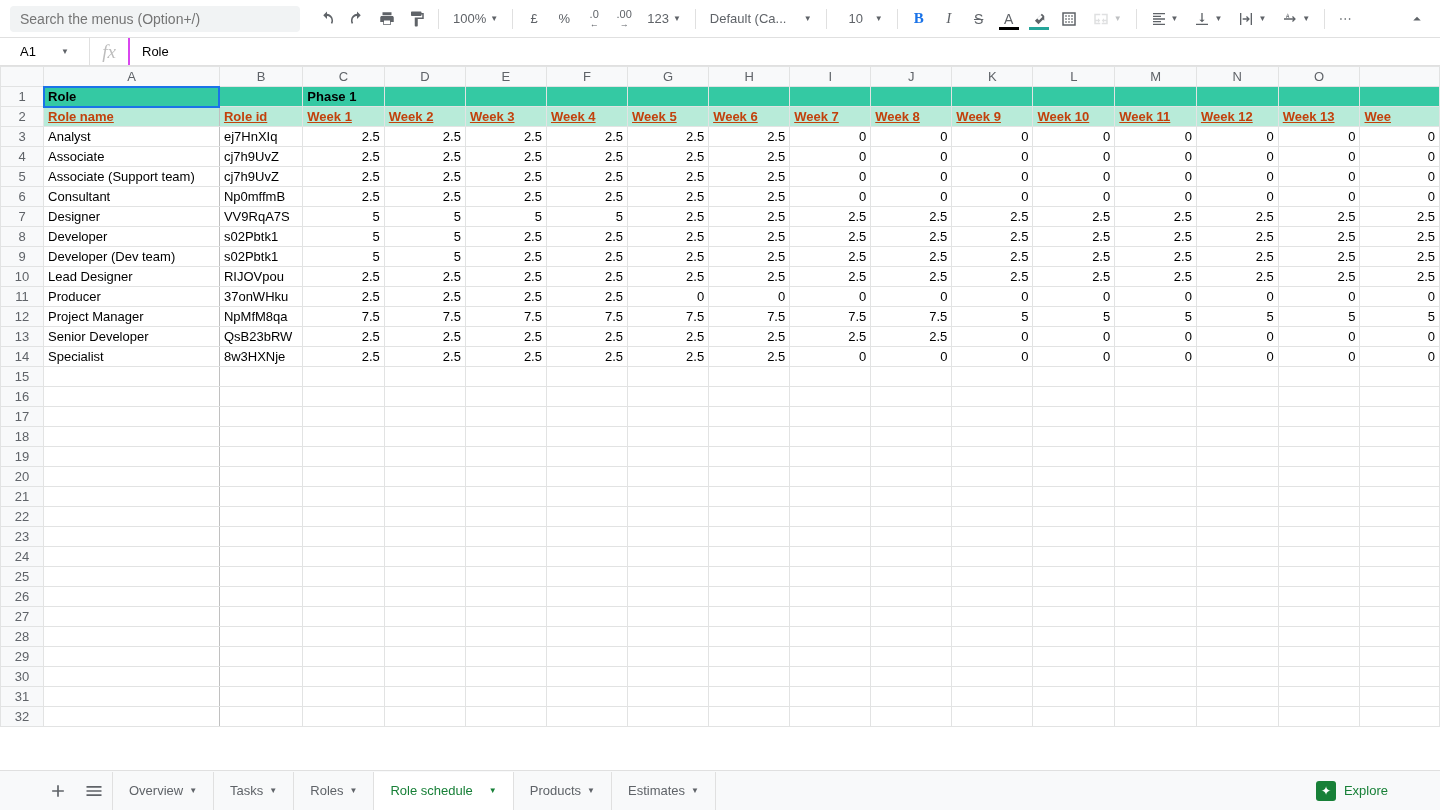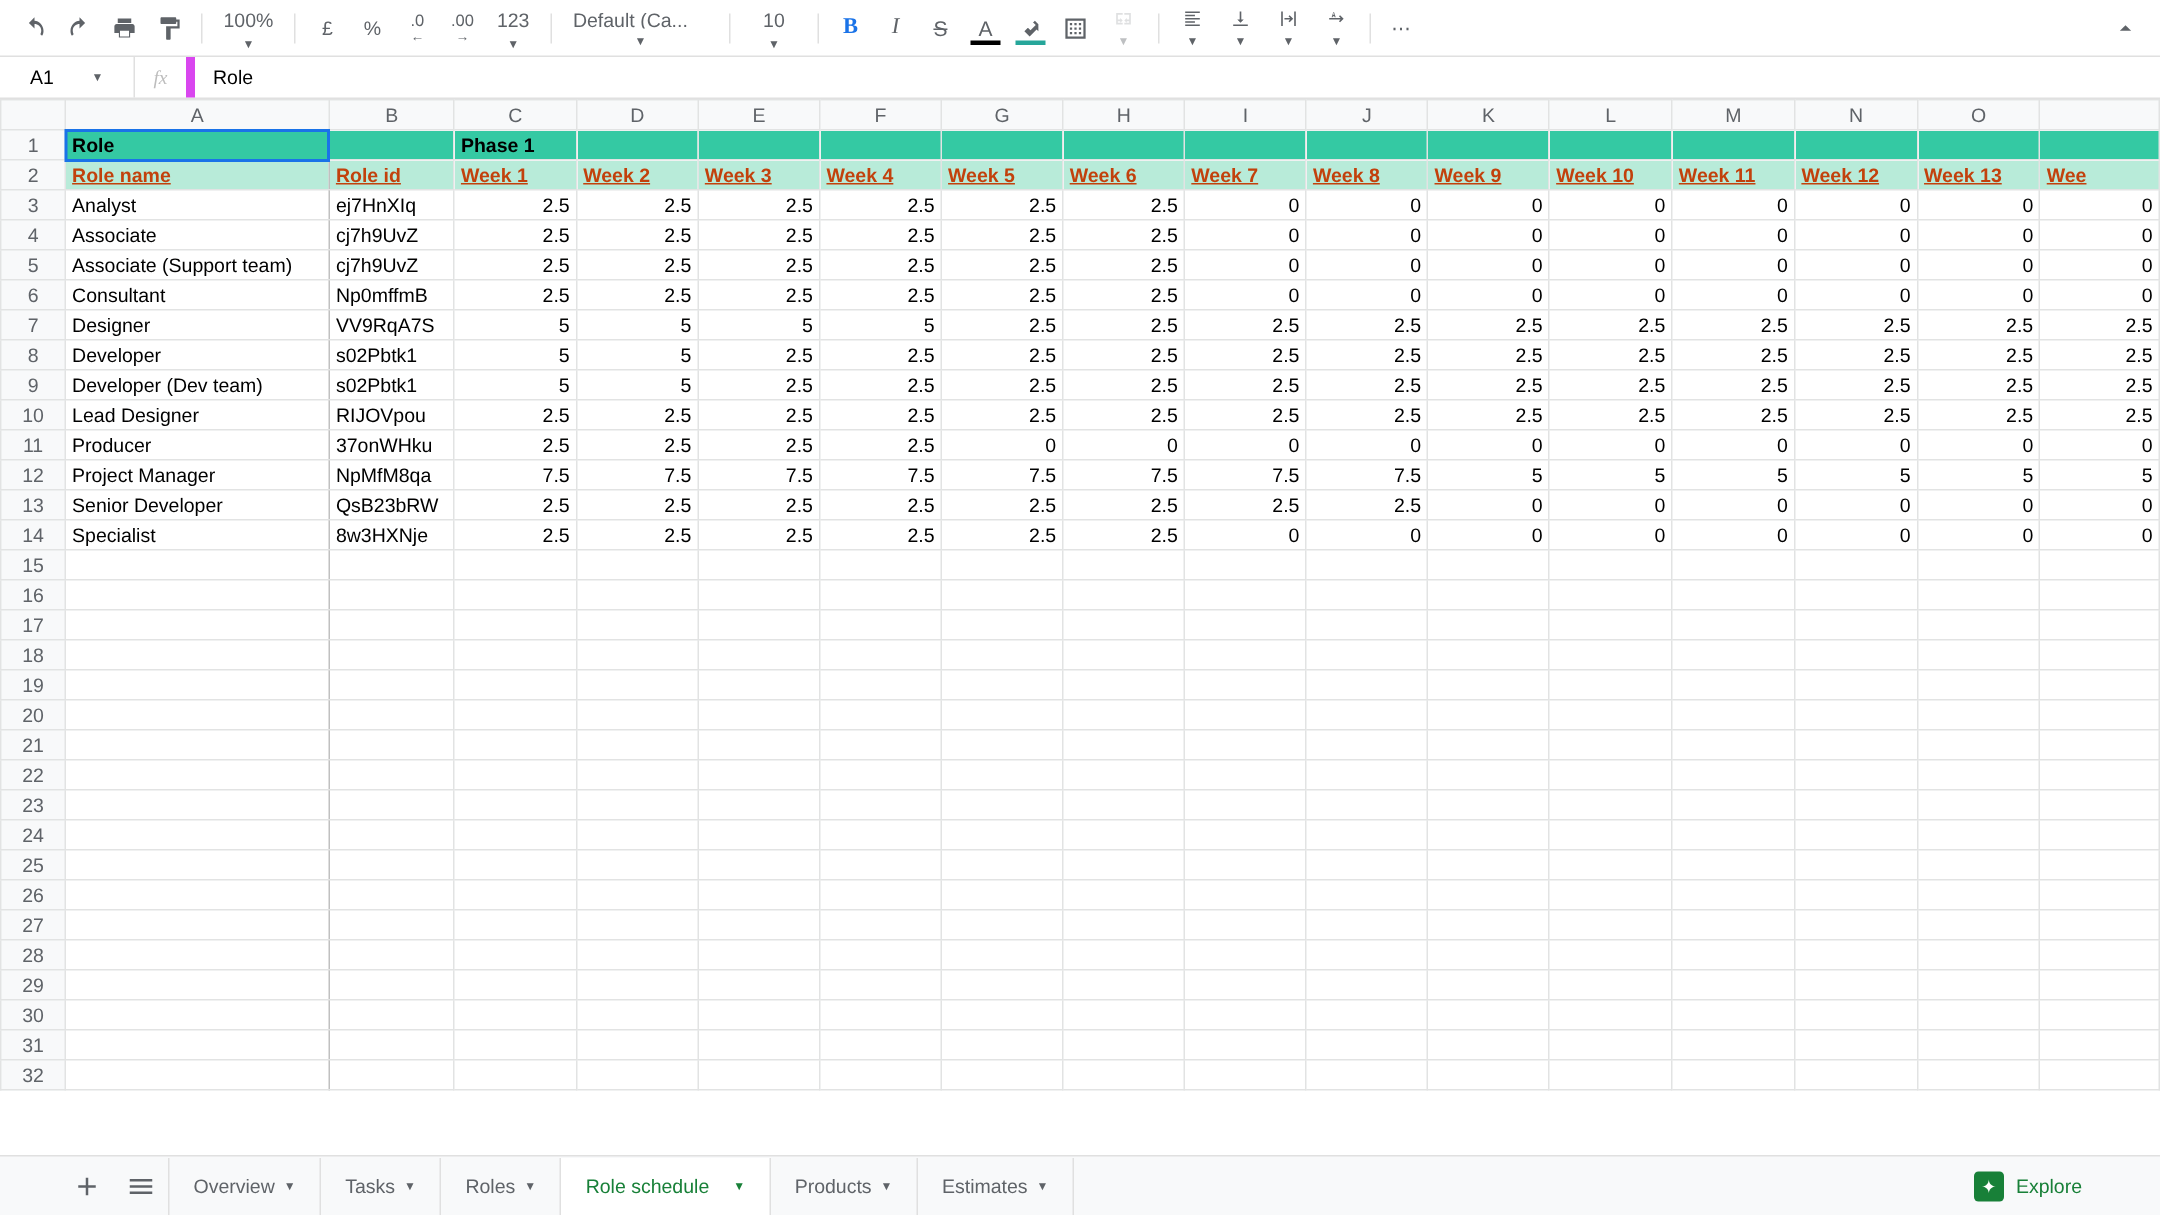--- a/index.html
+++ b/index.html
@@ -74,6 +74,7 @@
 <body>
 
 <div class="toolbar">
+  <input class="search-menus" placeholder="Search the menus (Option+/)" style="">
   <div class="tb-btn">
       <svg width="18" height="18" viewBox="0 0 24 24">
         <path fill="#5f6368" d="M12 5V2L7 7l5 5V8c3 0 6 2 6 6 0 1-.3 2-.8 3l1.5 1.5C20 17 20 15 20 14c0-5-4-9-8-9z"></path>

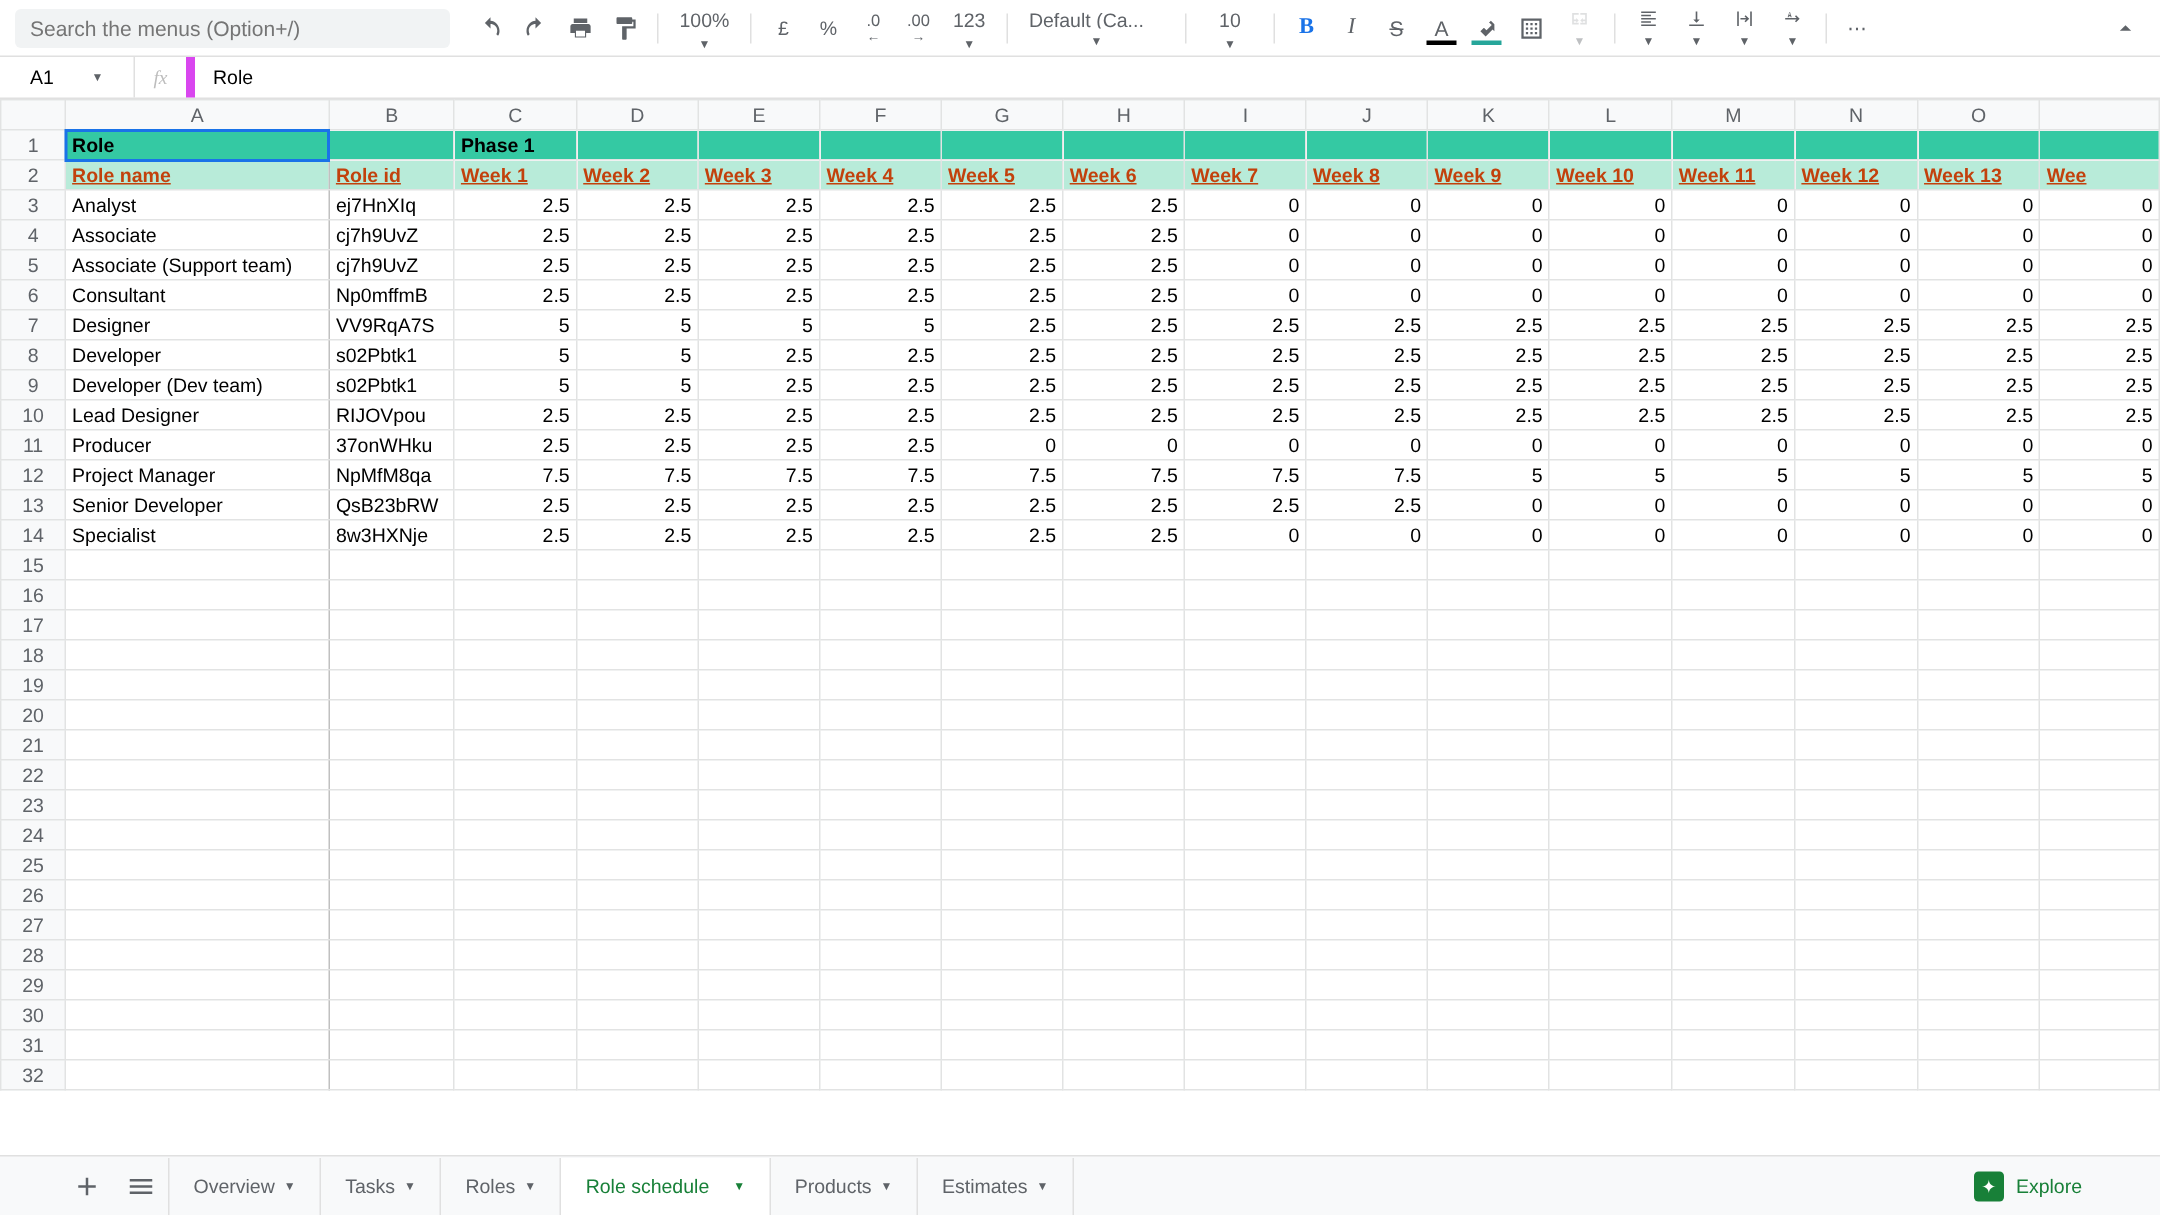--- a/index.html
+++ b/index.html
@@ -16,7 +16,7 @@
   }
   .tb-btn { width: 26px; height: 26px; display: flex; align-items: center; justify-content: center; border-radius: 4px; cursor: pointer; }
   .tb-sep { width: 1px; height: 20px; background: #e0e0e0; margin: 0 4px; }
-  .tb-txt { padding: 0 6px; height: 26px; display: flex; align-items: center; gap: 4px; cursor: pointer; border-radius: 4px; flex-direction: column; }
+  .tb-txt { padding: 0 6px; height: 26px; display: flex; align-items: center; gap: 4px; cursor: pointer; border-radius: 4px; }
   .dd-arrow { font-size: 8px; color: #5f6368; }
   .font-name { width: 90px; overflow: hidden; text-overflow: ellipsis; white-space: nowrap; }
   .font-size { width: 30px; text-align: center; }

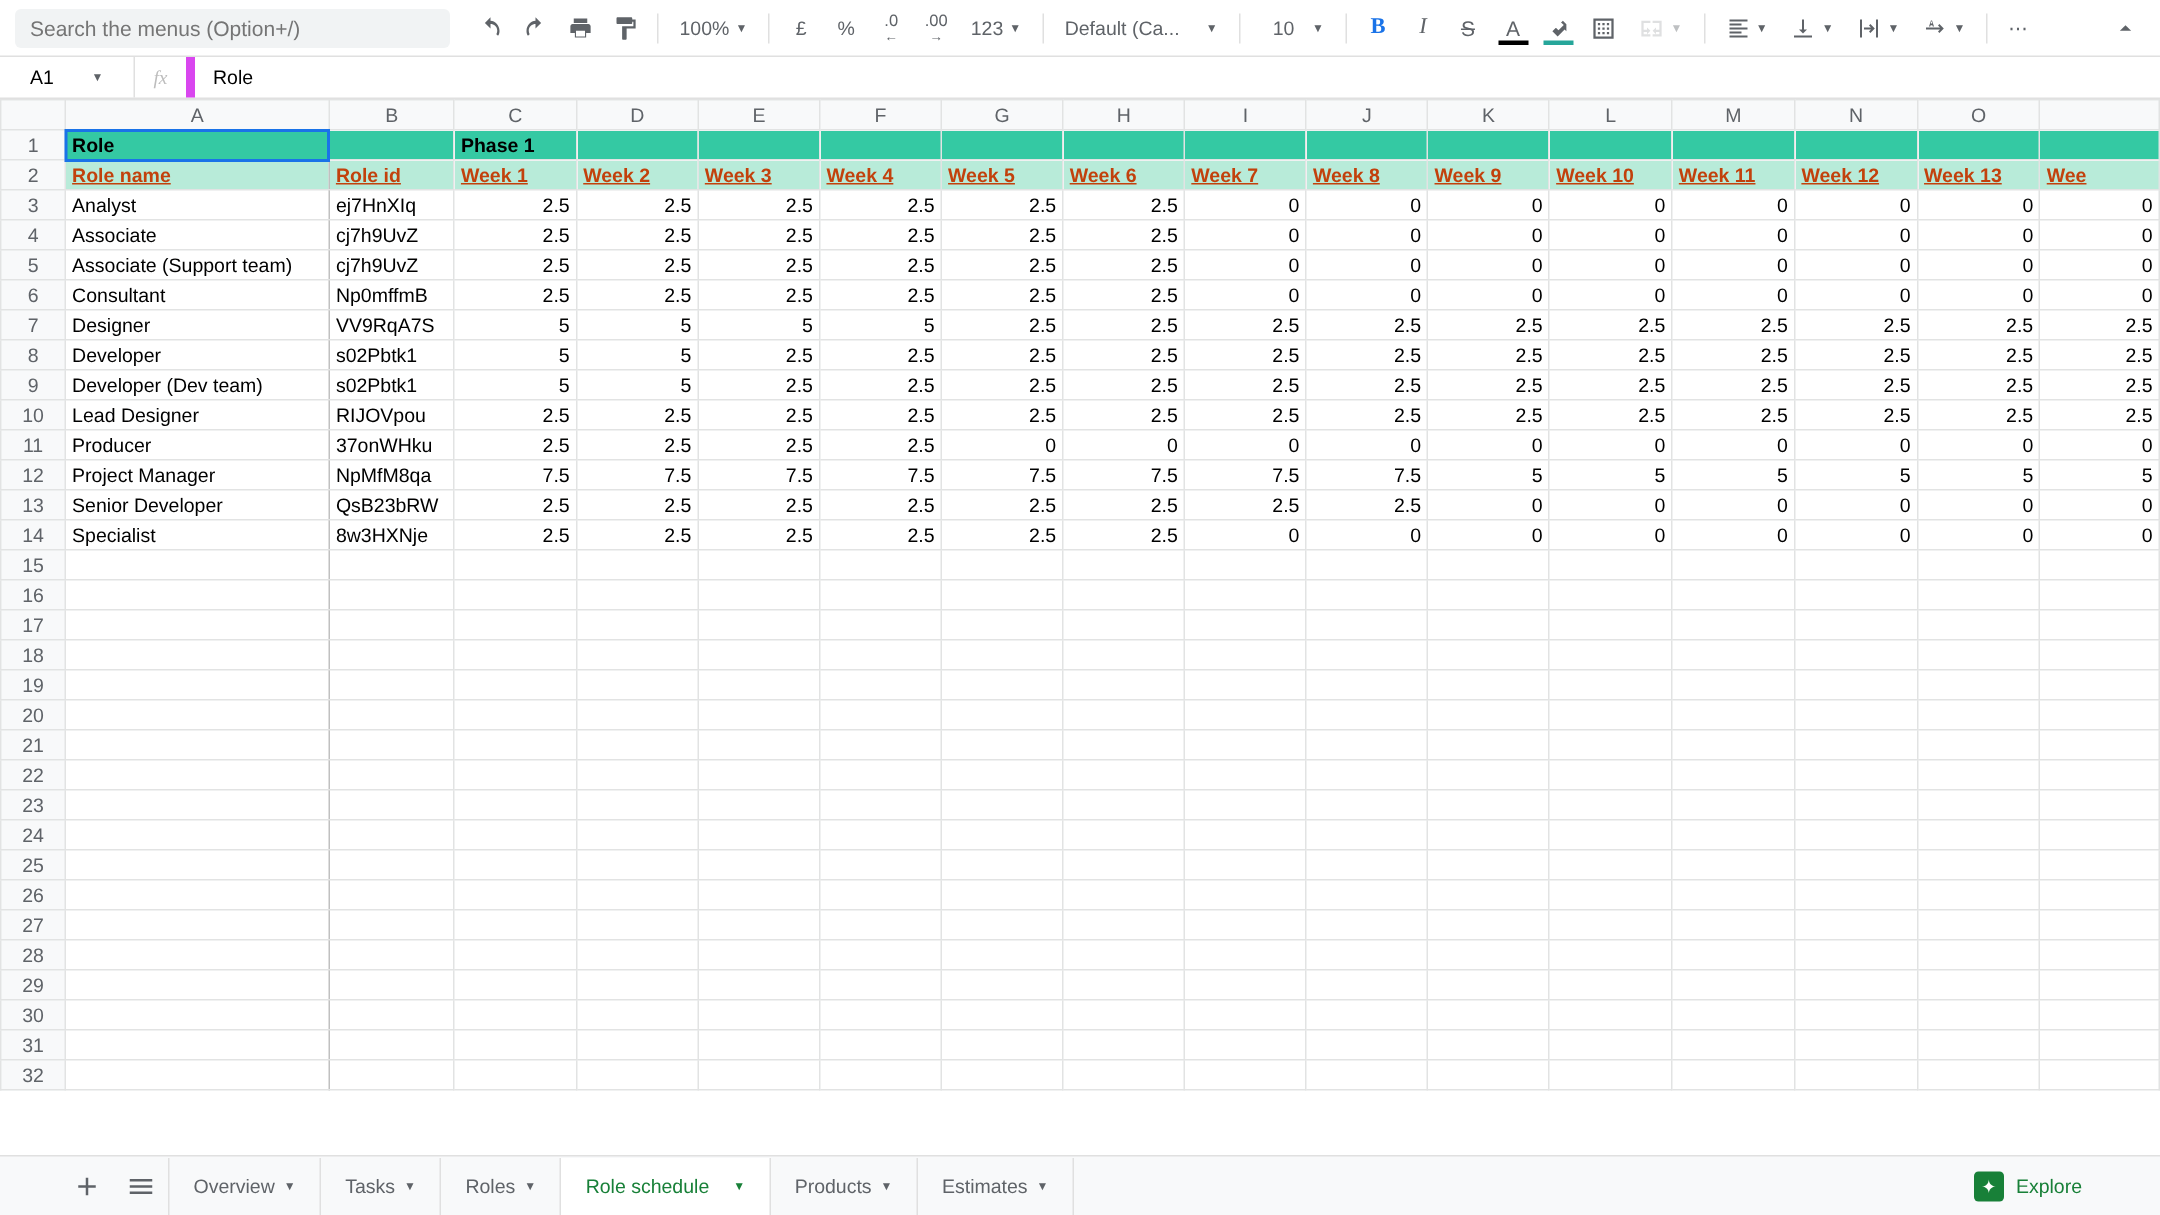--- a/index.html
+++ b/index.html
@@ -33,7 +33,7 @@
   }
   .name-box { width: 90px; padding: 0 20px; border-right: 1px solid #e0e0e0; height: 100%; display:flex; align-items:center; gap:4px; }
   .name-box-val { flex:1; }
-  .fx-label { width: 40px; text-align: center; font-style: italic; color: #bdbdbd; font-family: serif; font-size: 13px; border-right: 6px solid #d946ef; height:100%; display:flex; align-items:center; justify-content:center;}
+  .fx-label { width: 40px; text-align: center; font-style: italic; color: #bdbdbd; font-family: serif; font-size: 19px; border-right: 2px solid #d946ef; height:100%; display:flex; align-items:center; justify-content:center;}
   .formula-val { padding-left: 12px; flex: 1; }
   
   

